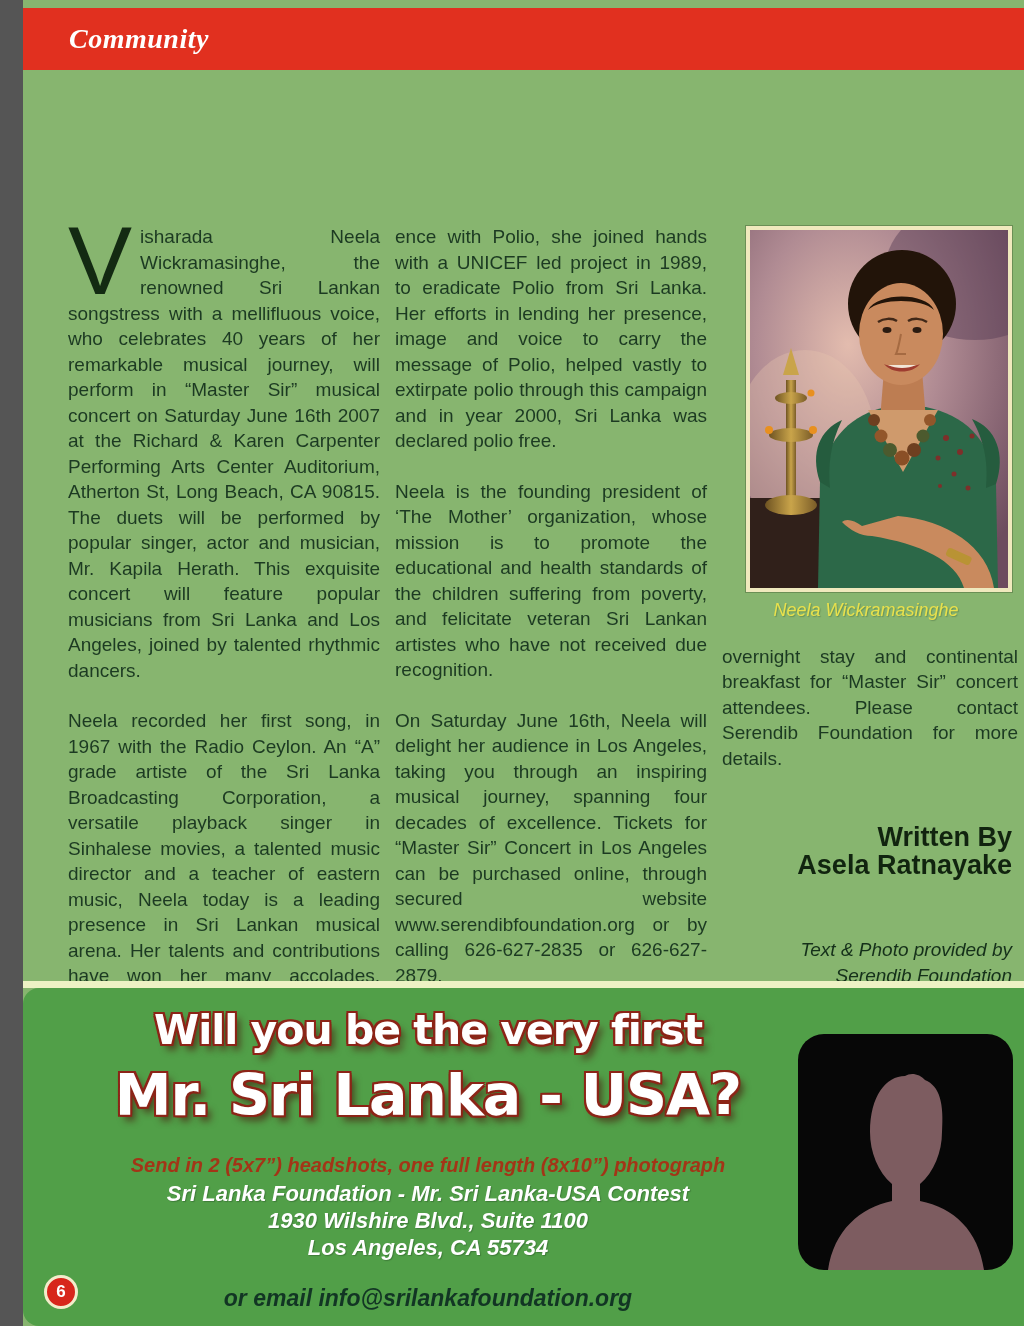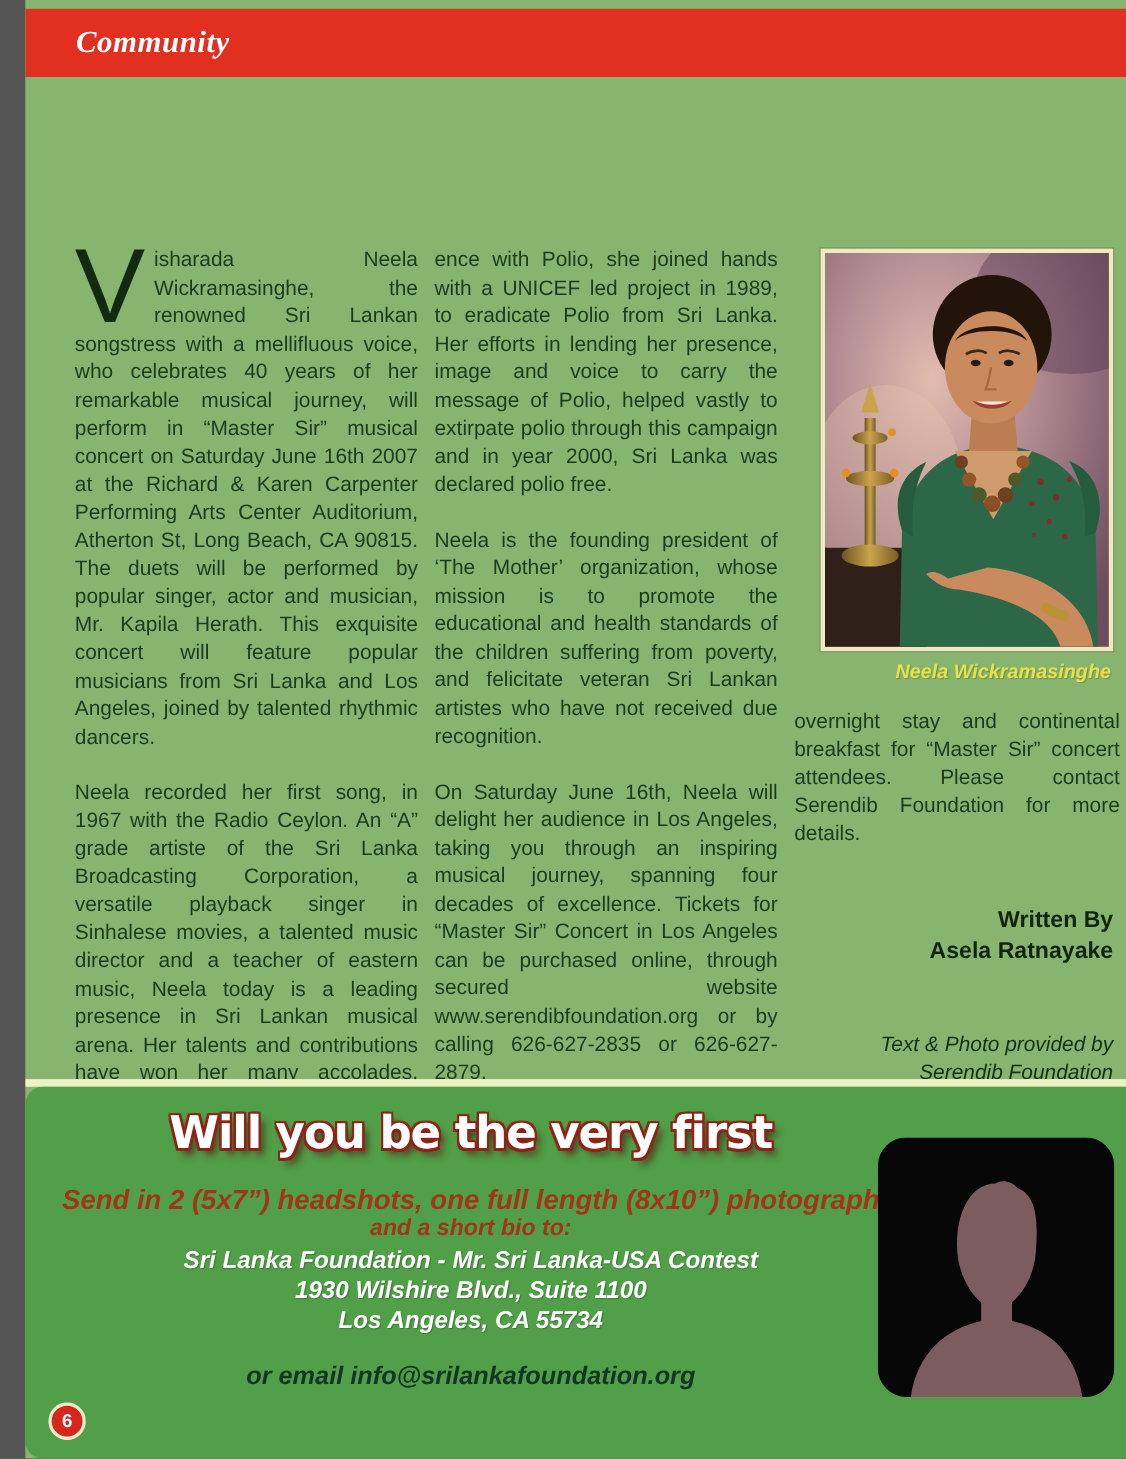--- a/index.html
+++ b/index.html
@@ -49,8 +49,8 @@
   }
   .photo-frame svg{display:block;width:100%;height:100%;}
   .photo-caption{
-    text-align:right;padding-right:8px;margin:6px 0 20px 0;
-    color:#e9e14c;font-style:italic;font-size:18px;font-weight:bold;
+    text-align:center;padding-right:8px;margin:6px 0 20px 0;
+    color:#e9e14c;font-style:italic;font-size:18px;font-weight:normal;
     text-shadow:1px 1px 1px rgba(40,70,40,.3);
   }
   .written-by{

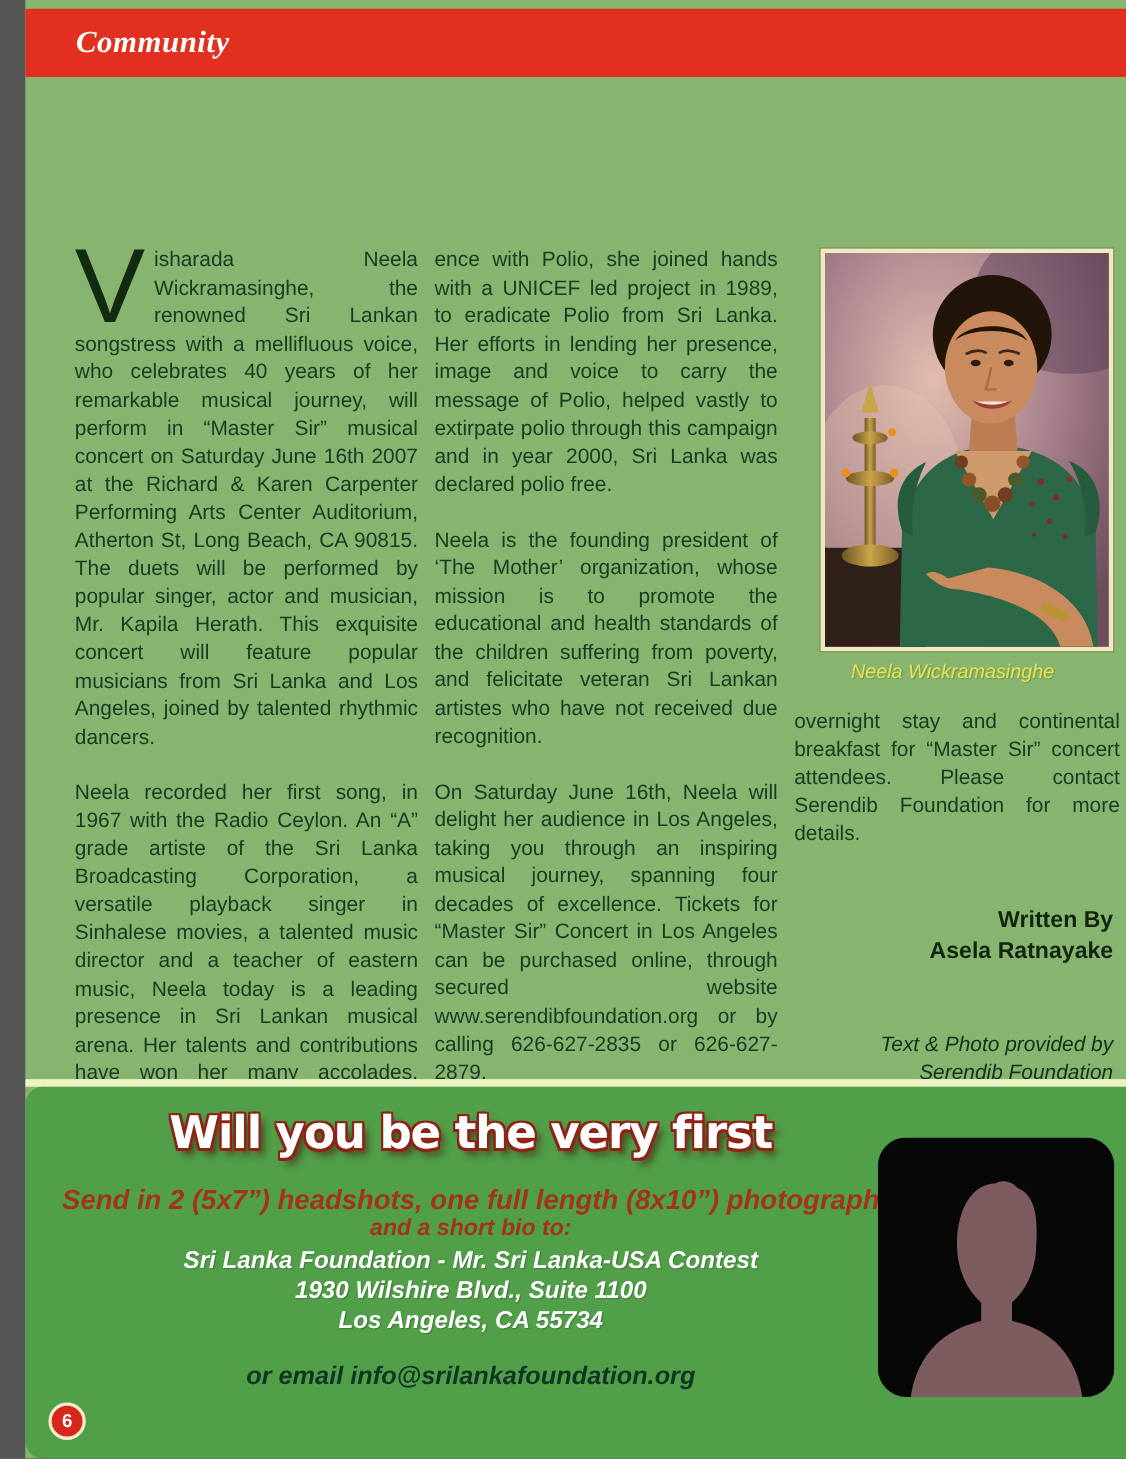--- a/index.html
+++ b/index.html
@@ -55,7 +55,7 @@
   }
   .written-by{
     margin-top:52px;text-align:right;padding-right:6px;
-    font-weight:bold;font-size:21px;line-height:28px;color:#11240f;
+    font-weight:bold;font-size:27px;line-height:28px;color:#11240f;
   }
   .credit{
     margin-top:58px;text-align:right;padding-right:6px;

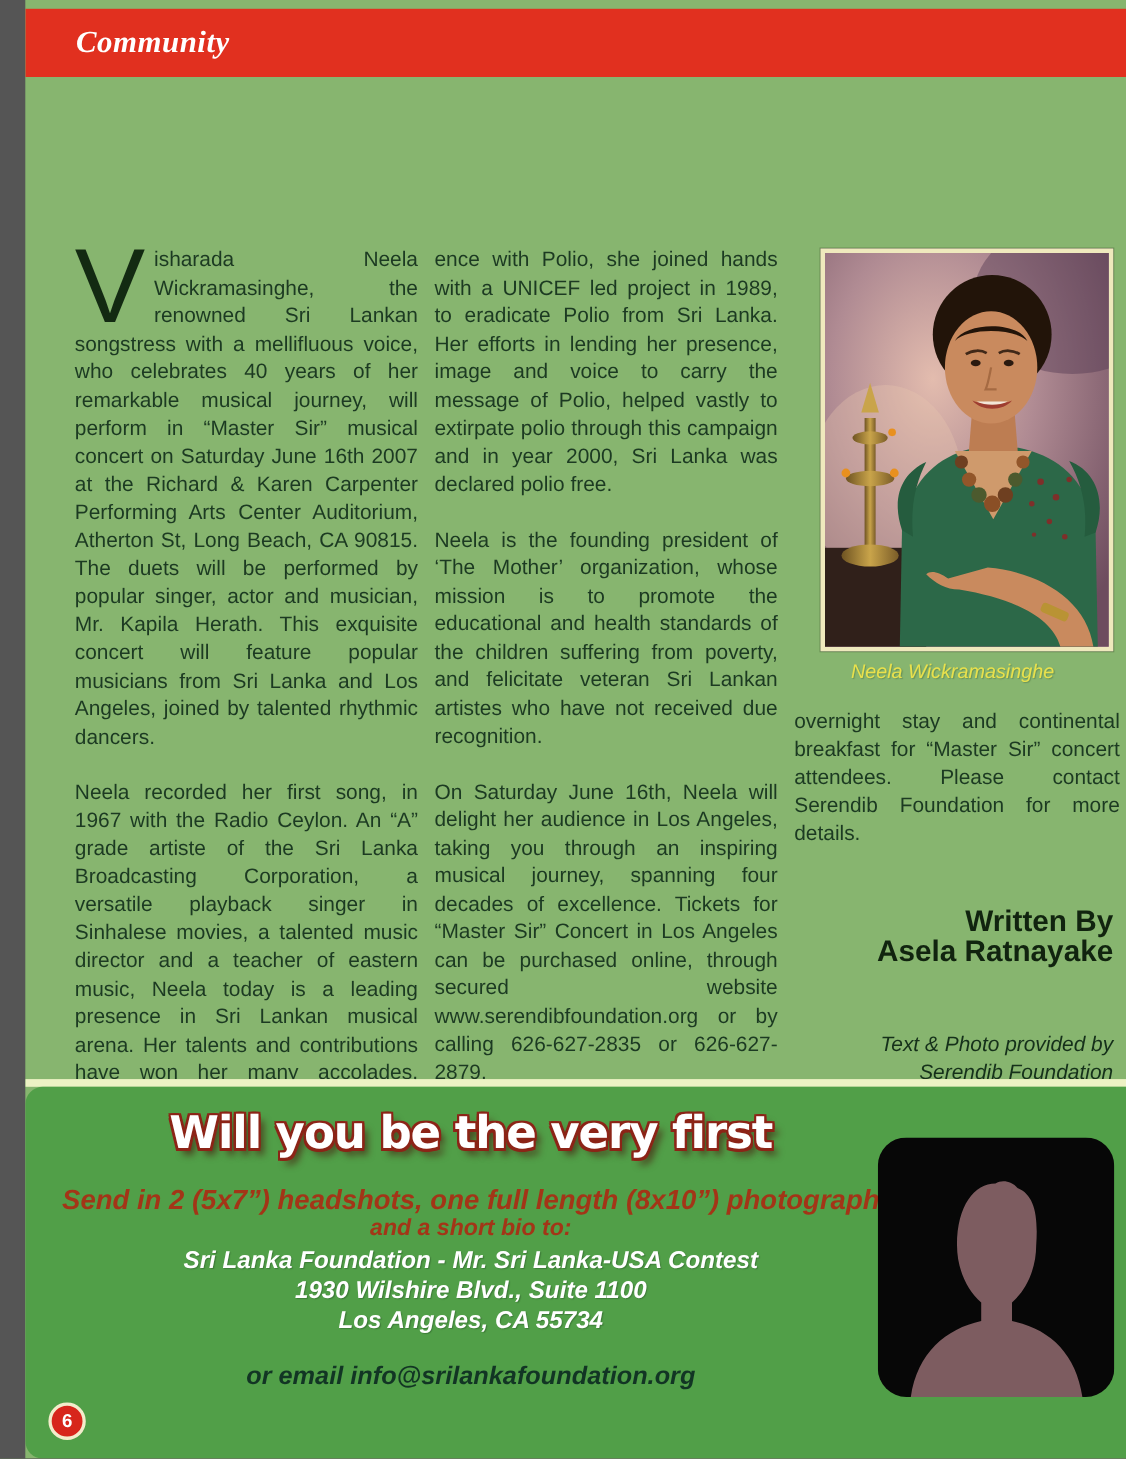--- a/index.html
+++ b/index.html
@@ -229,6 +229,7 @@
   <div class="ad-panel">
     <div class="ad-text">
       <div class="ad-headline ad-headline-1">Will you be the very first</div>
+      <div class="ad-headline ad-headline-2">Mr. Sri Lanka - USA?</div>
       <div class="ad-instr">Send in 2 (5x7”) headshots, one full length (8x10”) photograph</div>
       <div class="ad-instr2">and a short bio to:</div>
       <div class="ad-addr">Sri Lanka Foundation - Mr. Sri Lanka-USA Contest</div>

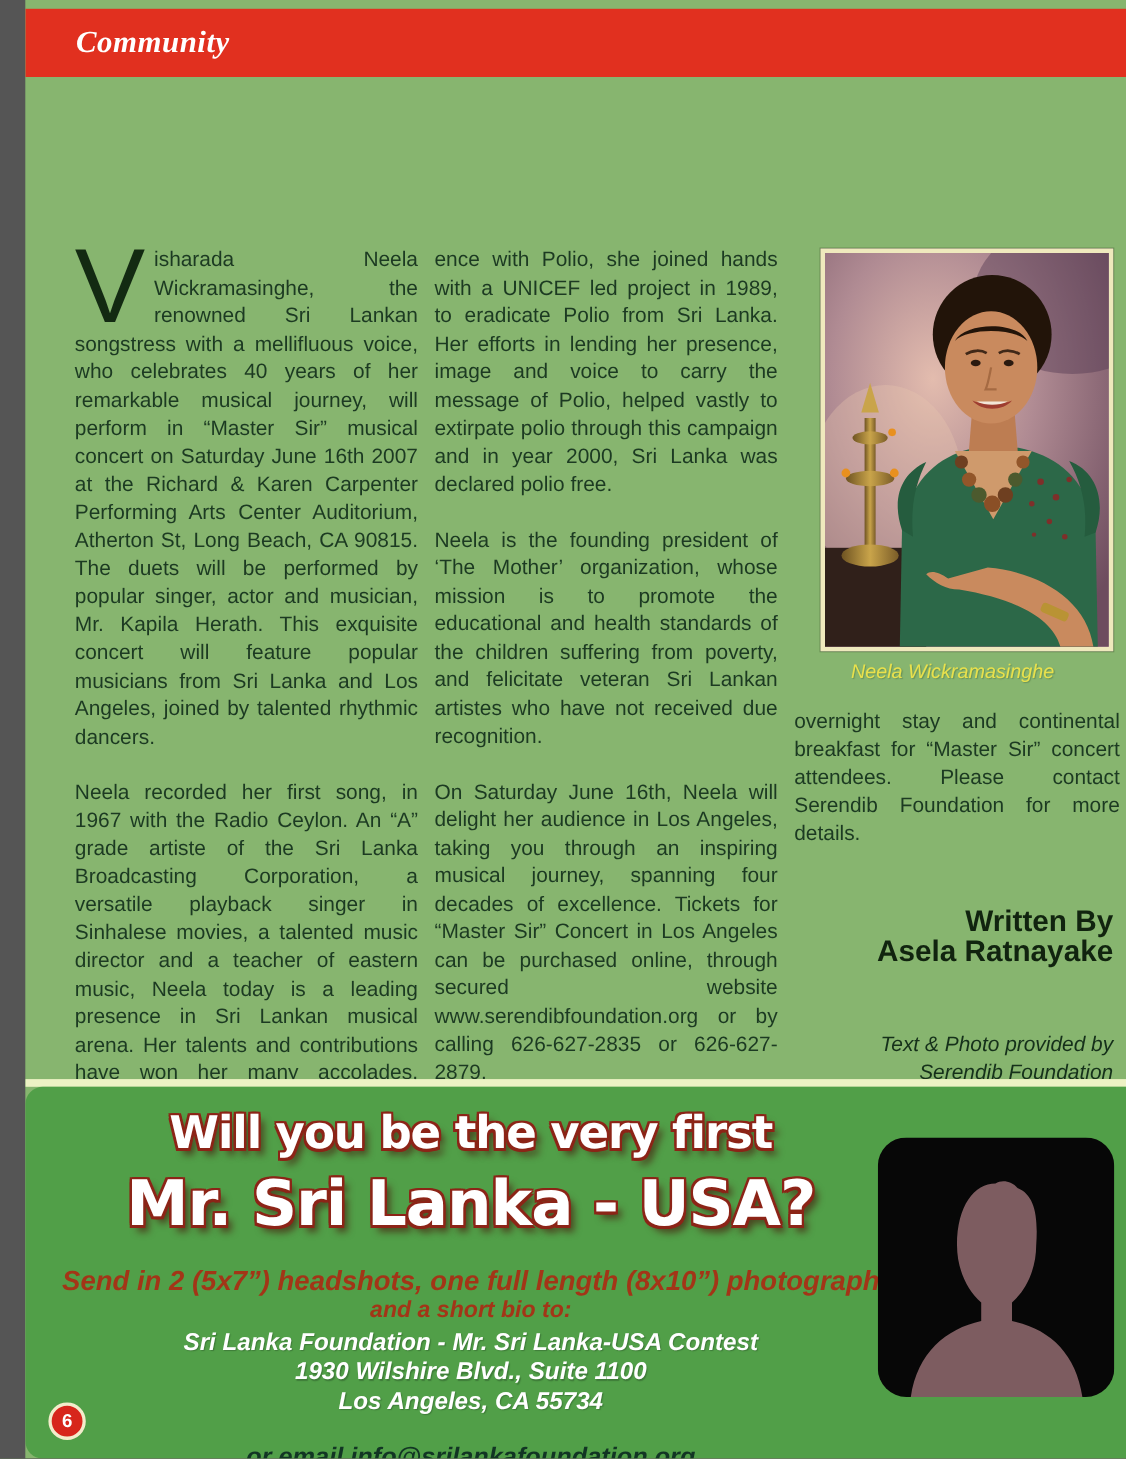--- a/index.html
+++ b/index.html
@@ -86,7 +86,7 @@
   .ad-headline-1{font-size:41px;margin-top:18px;}
   .ad-headline-2{font-size:57px;margin-top:8px;}
   .ad-instr{
-    color:#a33517;font-style:italic;font-weight:bold;font-size:25px;
+    color:#a33517;font-style:italic;font-weight:bold;font-size:20px;
     line-height:26px;margin-top:24px;
   }
   .ad-instr2{color:#a33517;font-style:italic;font-weight:bold;font-size:21px;line-height:26px;}

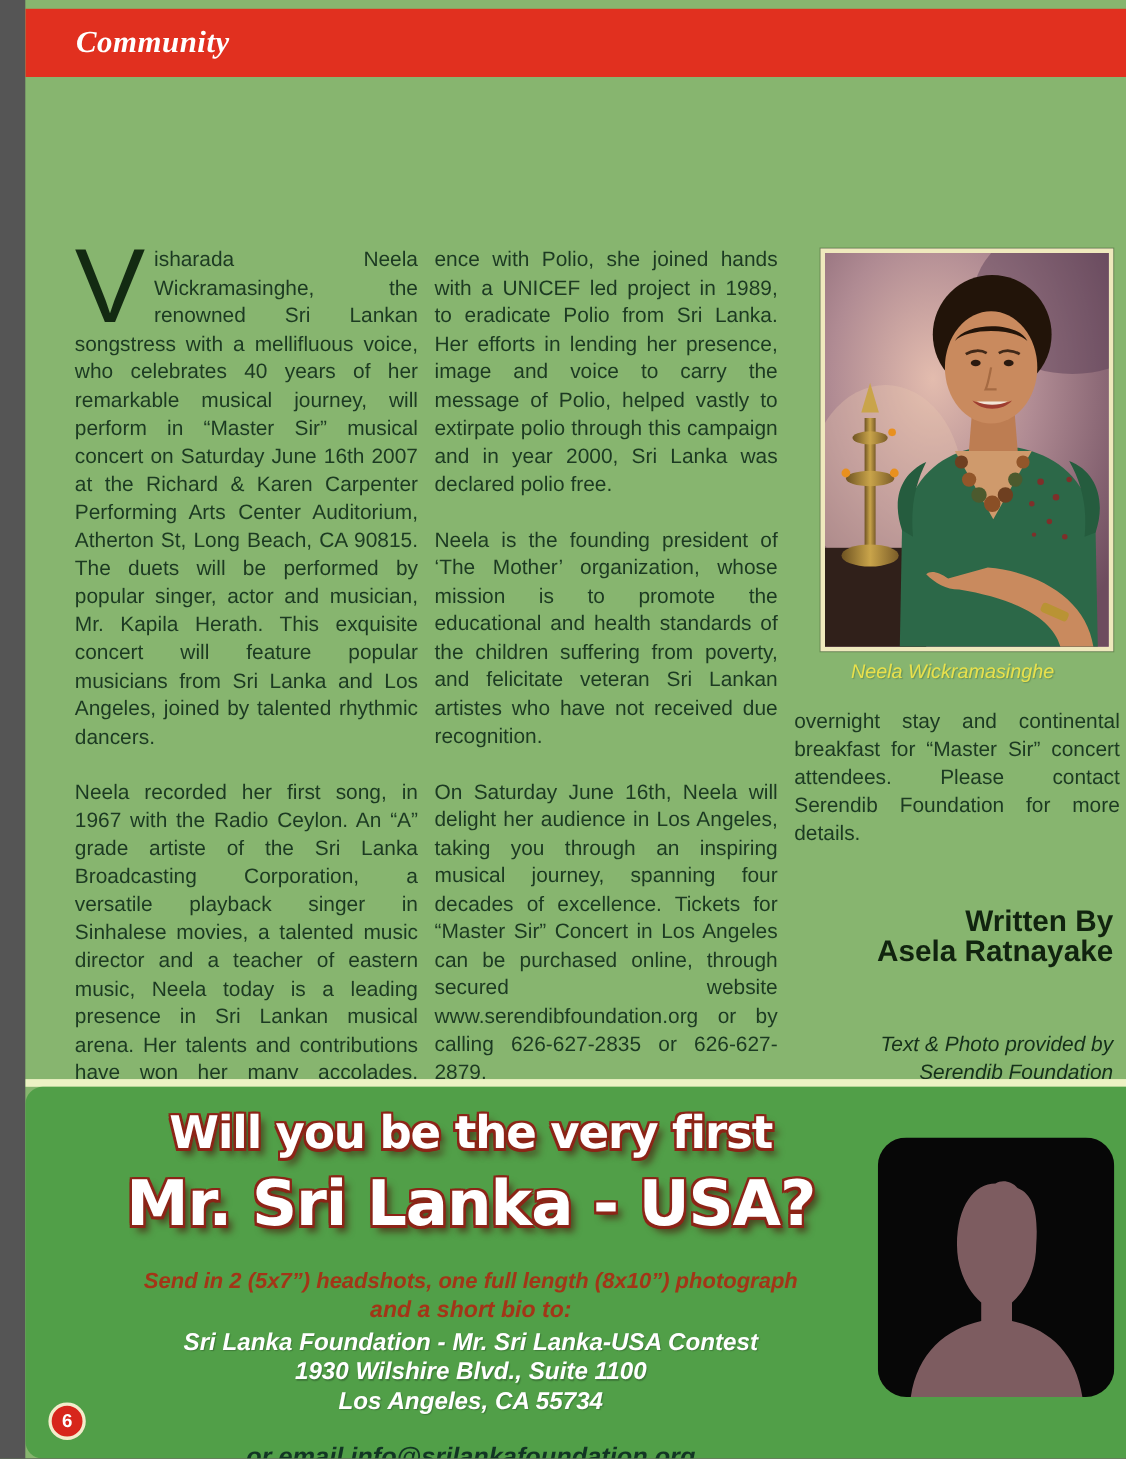--- a/index.html
+++ b/index.html
@@ -231,7 +231,6 @@
       <div class="ad-headline ad-headline-1">Will you be the very first</div>
       <div class="ad-headline ad-headline-2">Mr. Sri Lanka - USA?</div>
       <div class="ad-instr">Send in 2 (5x7”) headshots, one full length (8x10”) photograph</div>
-      <div class="ad-instr2">and a short bio to:</div>
       <div class="ad-addr">Sri Lanka Foundation - Mr. Sri Lanka-USA Contest</div>
       <div class="ad-addr" style="margin-top:0;">1930 Wilshire Blvd., Suite 1100</div>
       <div class="ad-addr" style="margin-top:0;">Los Angeles, CA 55734</div>

